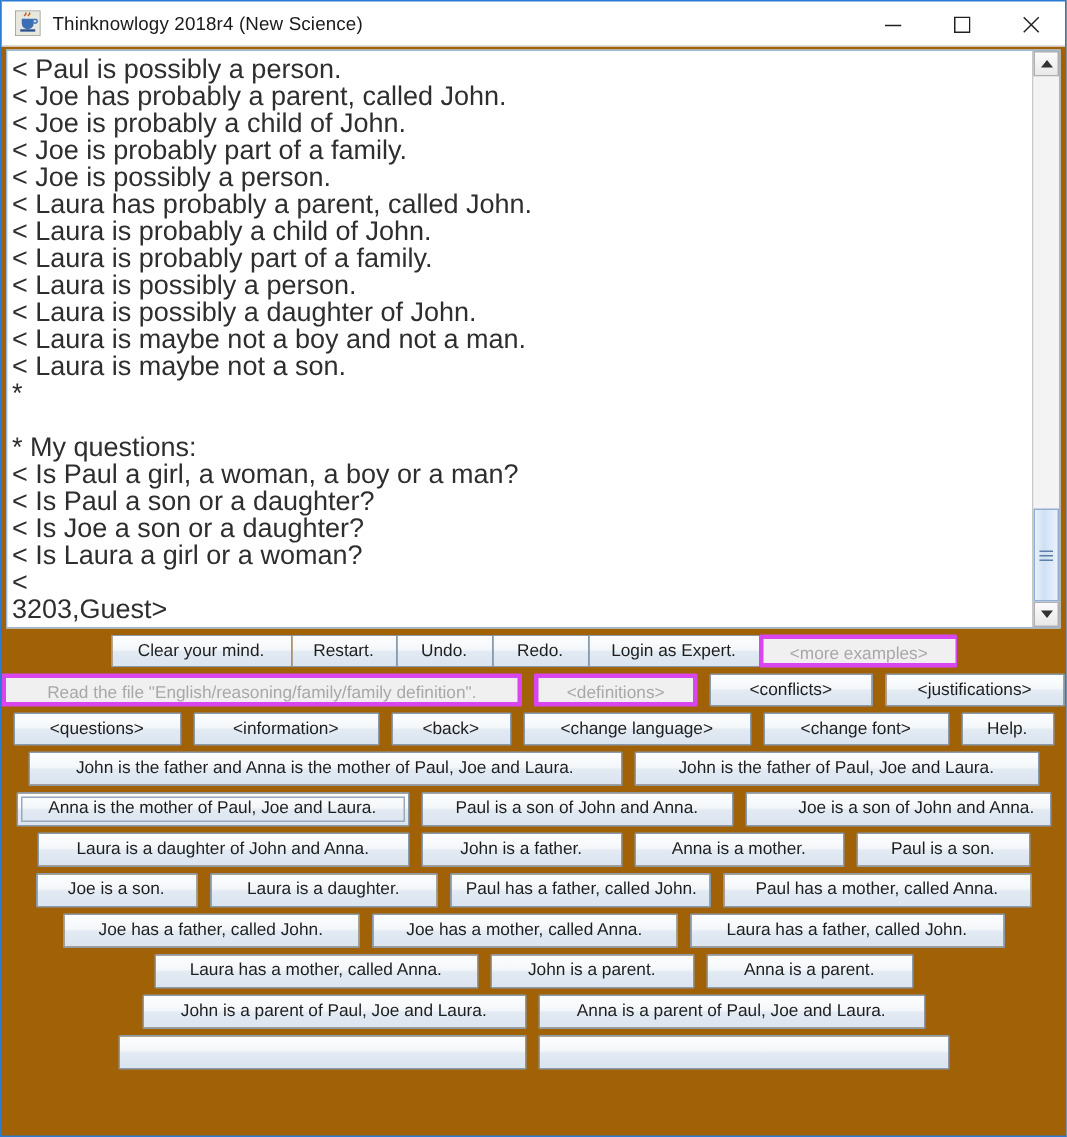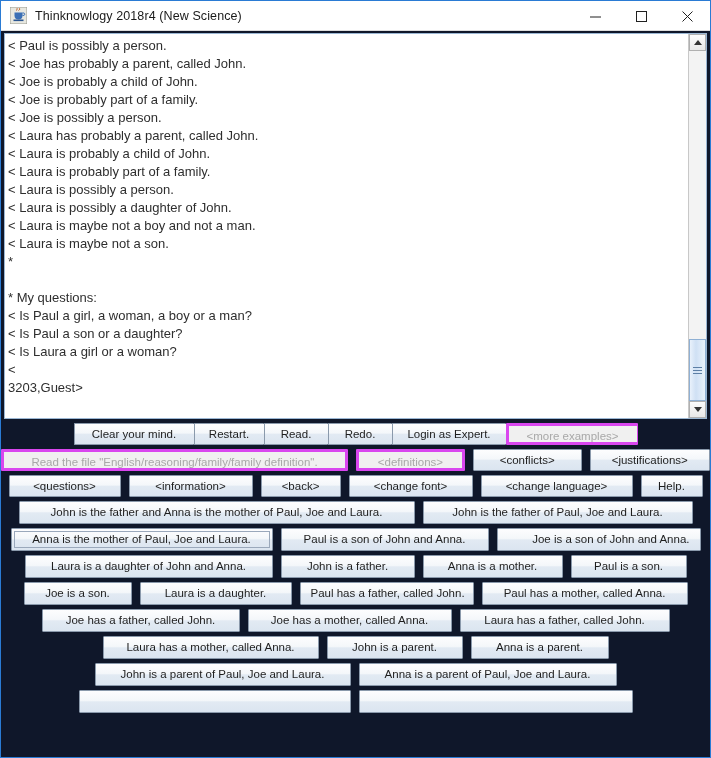--- a/index.html
+++ b/index.html
@@ -18,7 +18,7 @@
     box-sizing: border-box;
     border: 1px solid #2a7bd4;
     border-top: none;
-    background: #0f172a;
+    background: #a16207;
     display: flex;
     flex-direction: column;
     overflow: hidden;

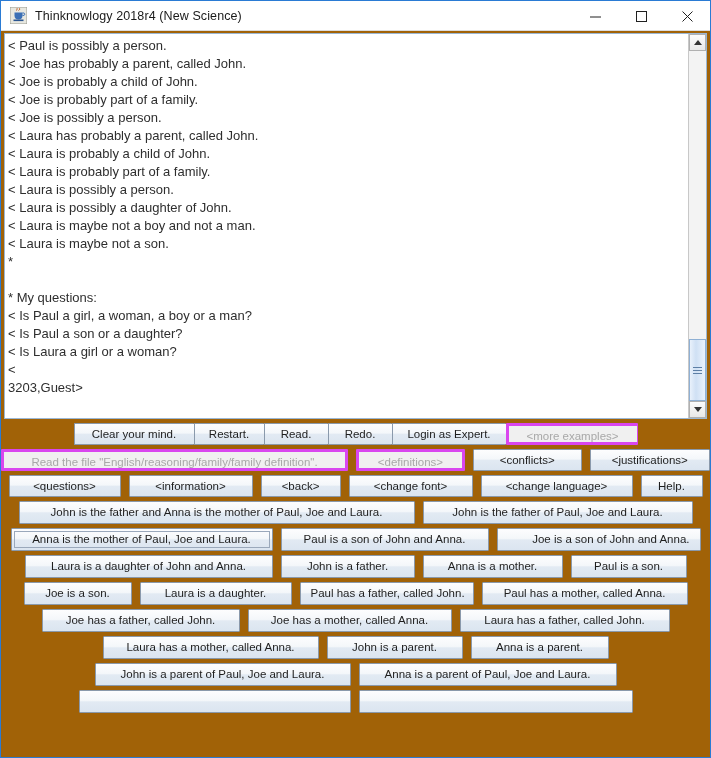--- a/index.html
+++ b/index.html
@@ -80,7 +80,7 @@
   }
   .tline {
     font-family: "Liberation Sans", sans-serif;
-    font-size: 13px;
+    font-size: 18px;
     line-height: 18px;
     color: #2e2e2e;
     white-space: pre;

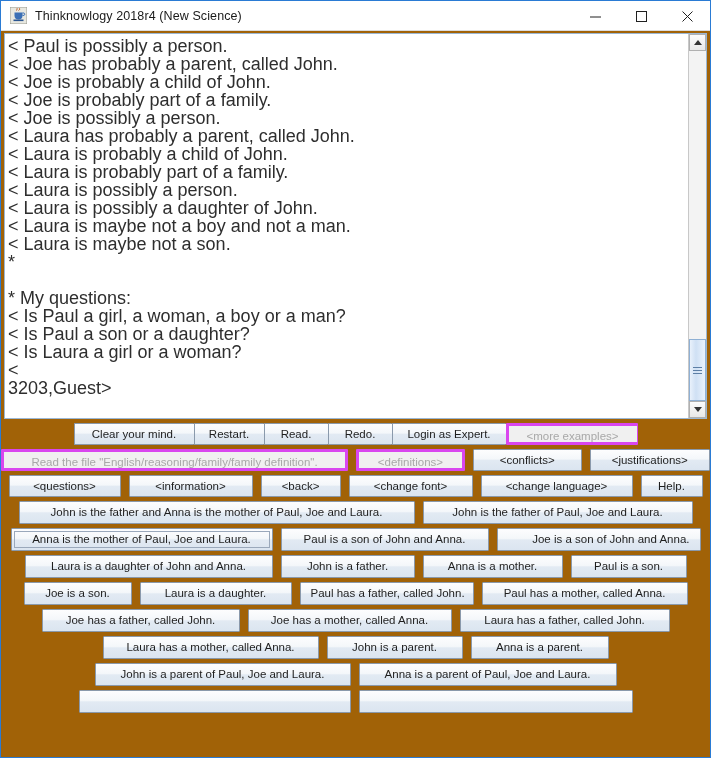--- a/index.html
+++ b/index.html
@@ -232,6 +232,7 @@
         <div class="tline">* My questions:</div>
         <div class="tline">&lt; Is Paul a girl, a woman, a boy or a man?</div>
         <div class="tline">&lt; Is Paul a son or a daughter?</div>
+        <div class="tline">&lt; Is Joe a son or a daughter?</div>
         <div class="tline">&lt; Is Laura a girl or a woman?</div>
         <div class="tline">&lt;</div>
         <div class="tline">3203,Guest&gt;</div>

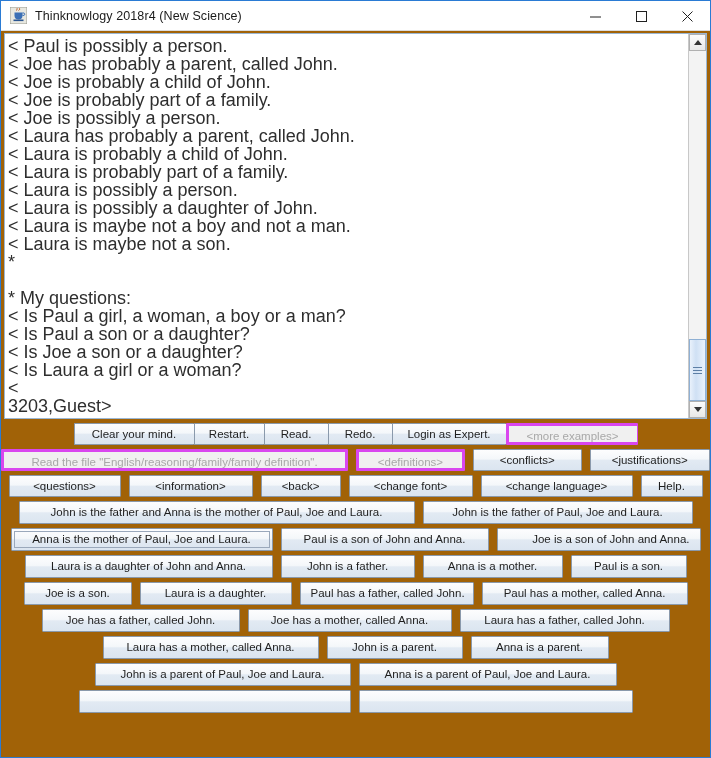--- a/index.html
+++ b/index.html
@@ -260,7 +260,7 @@
     <div class="btn-row tight" id="row1">
         <div class="jbtn joined" style="width: 120px;"><span>Clear your mind.</span></div>
         <div class="jbtn joined" style="width: 70px;"><span>Restart.</span></div>
-        <div class="jbtn joined" style="width: 64px;"><span>Read.</span></div>
+        <div class="jbtn joined" style="width: 64px;"><span>Undo.</span></div>
         <div class="jbtn joined" style="width: 64px;"><span>Redo.</span></div>
         <div class="jbtn joined" style="width: 114px;"><span>Login as Expert.</span></div>
         <div class="jbtn disabled joined last" style="width: 132px;"><span>&lt;more examples&gt;</span></div>

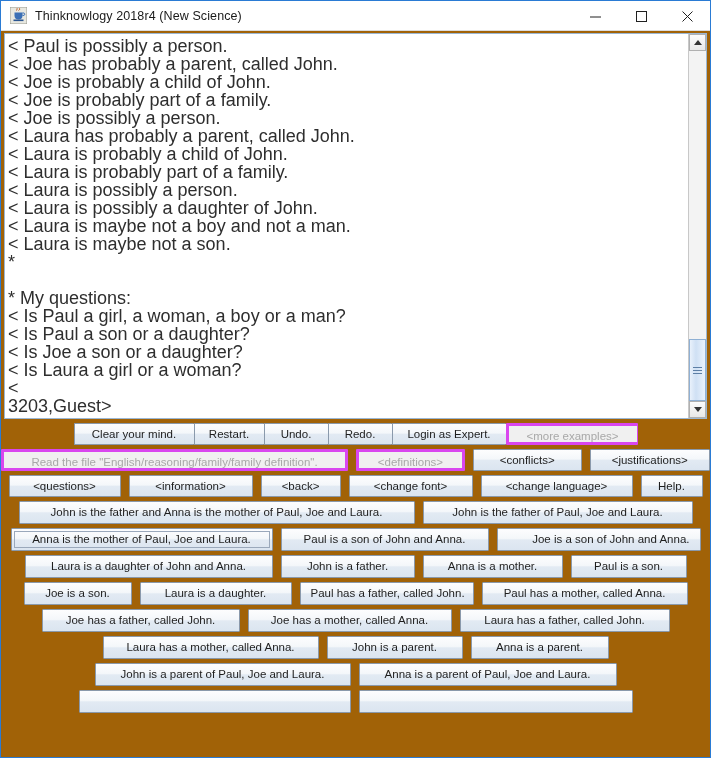--- a/index.html
+++ b/index.html
@@ -275,8 +275,8 @@
         <div class="jbtn" style="width: 112px;"><span>&lt;questions&gt;</span></div>
         <div class="jbtn" style="width: 124px;"><span>&lt;information&gt;</span></div>
         <div class="jbtn" style="width: 80px;"><span>&lt;back&gt;</span></div>
+        <div class="jbtn" style="width: 152px;"><span>&lt;change language&gt;</span></div>
         <div class="jbtn" style="width: 124px;"><span>&lt;change font&gt;</span></div>
-        <div class="jbtn" style="width: 152px;"><span>&lt;change language&gt;</span></div>
         <div class="jbtn" style="width: 62px;"><span>Help.</span></div>
       </div>
     <div id="sentence-rows">

